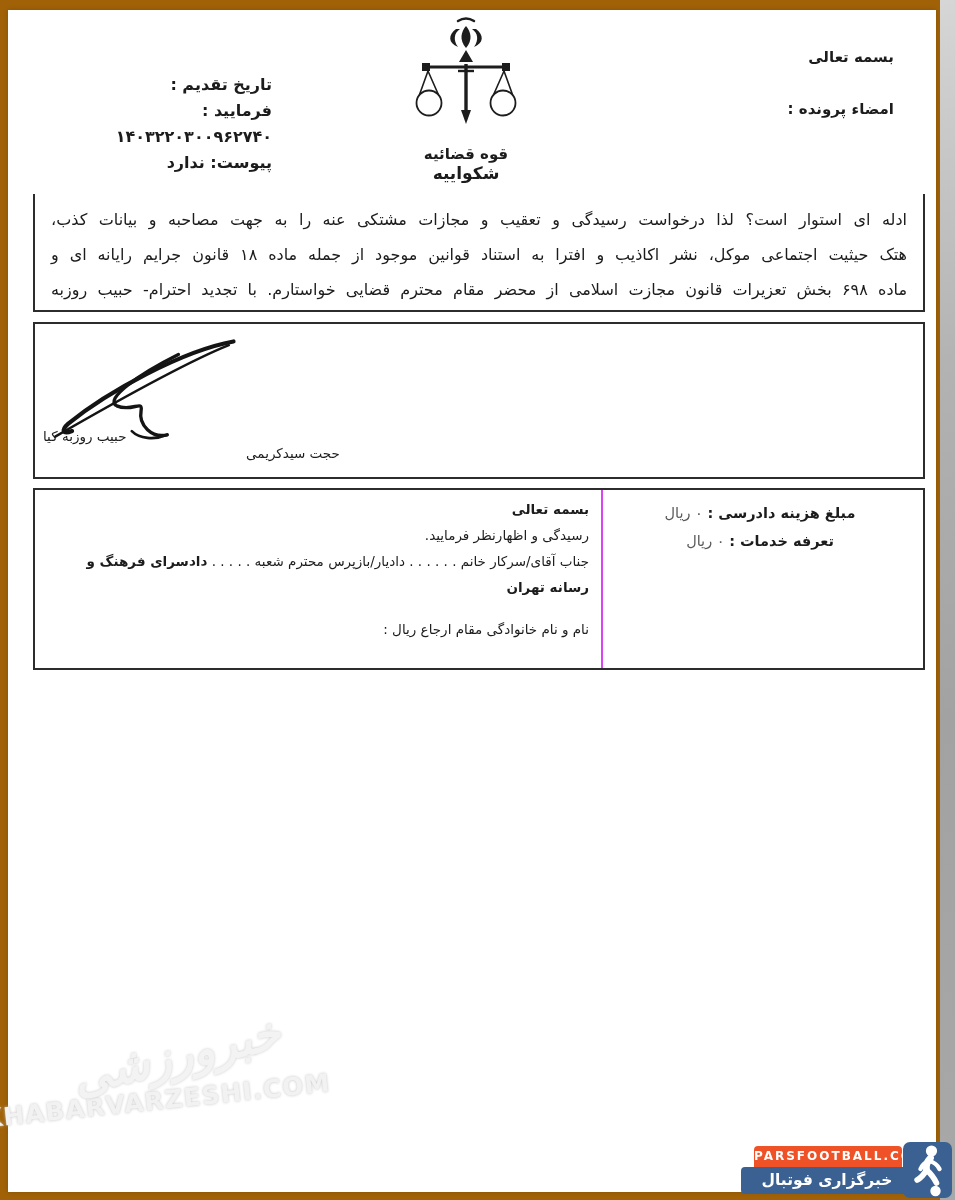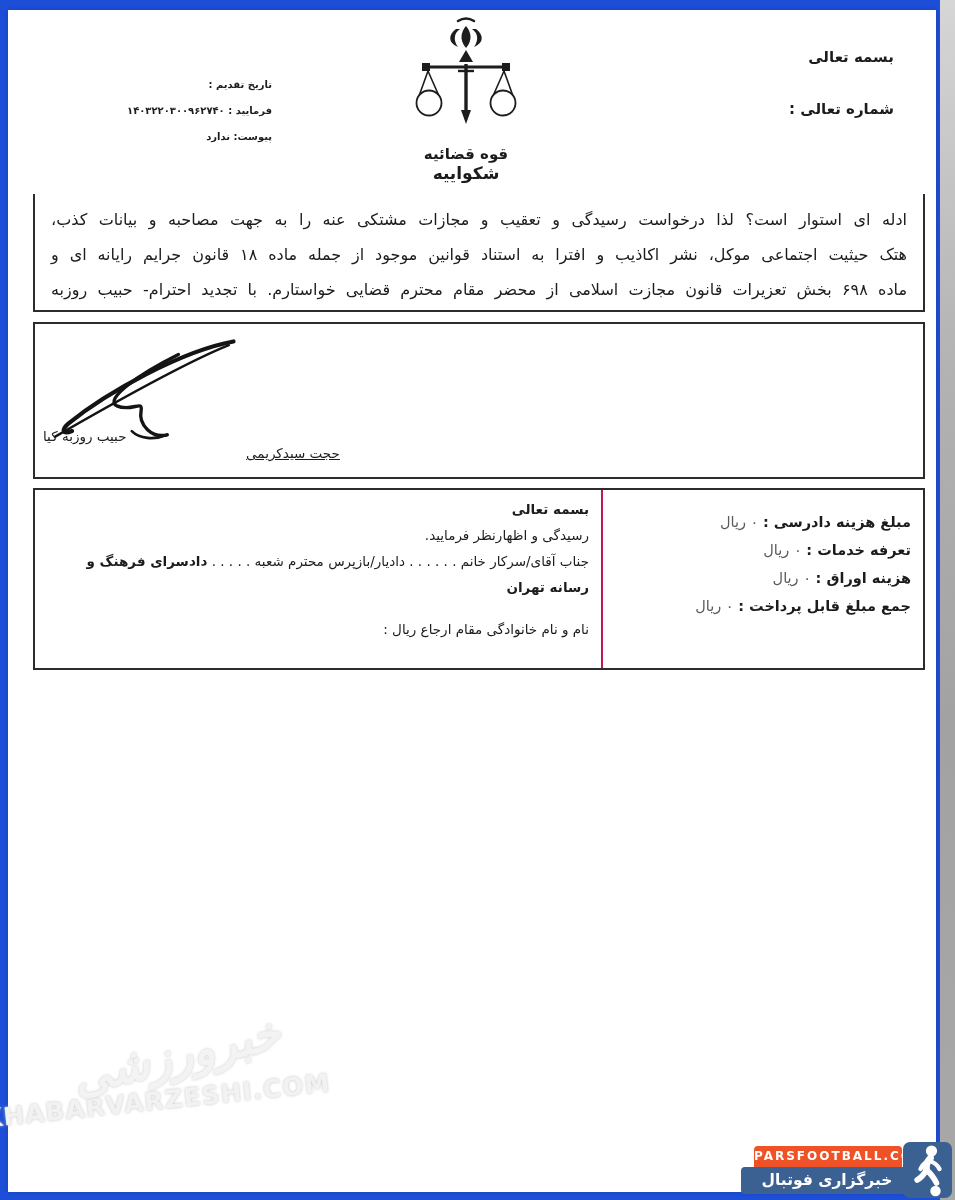--- a/index.html
+++ b/index.html
@@ -4,7 +4,7 @@
 <style>
   html,body{margin:0;padding:0;}
   body{font-family:"DejaVu Sans",sans-serif;background:#ededed;}
-  .viewport{position:relative;width:955px;height:1200px;overflow:hidden;background:#1d4ed8;}
+  .viewport{position:relative;width:955px;height:1200px;overflow:hidden;background:#a16207;}
   .right-band{position:absolute;right:0;top:0;width:15px;height:1200px;
     background:linear-gradient(180deg,#d6d6d6 0%,#b3b3b3 30%,#a2a2a2 60%,#a8a8a8 100%);}
   .doc{position:absolute;left:8px;top:10px;width:928px;height:1182px;background:#ffffff;

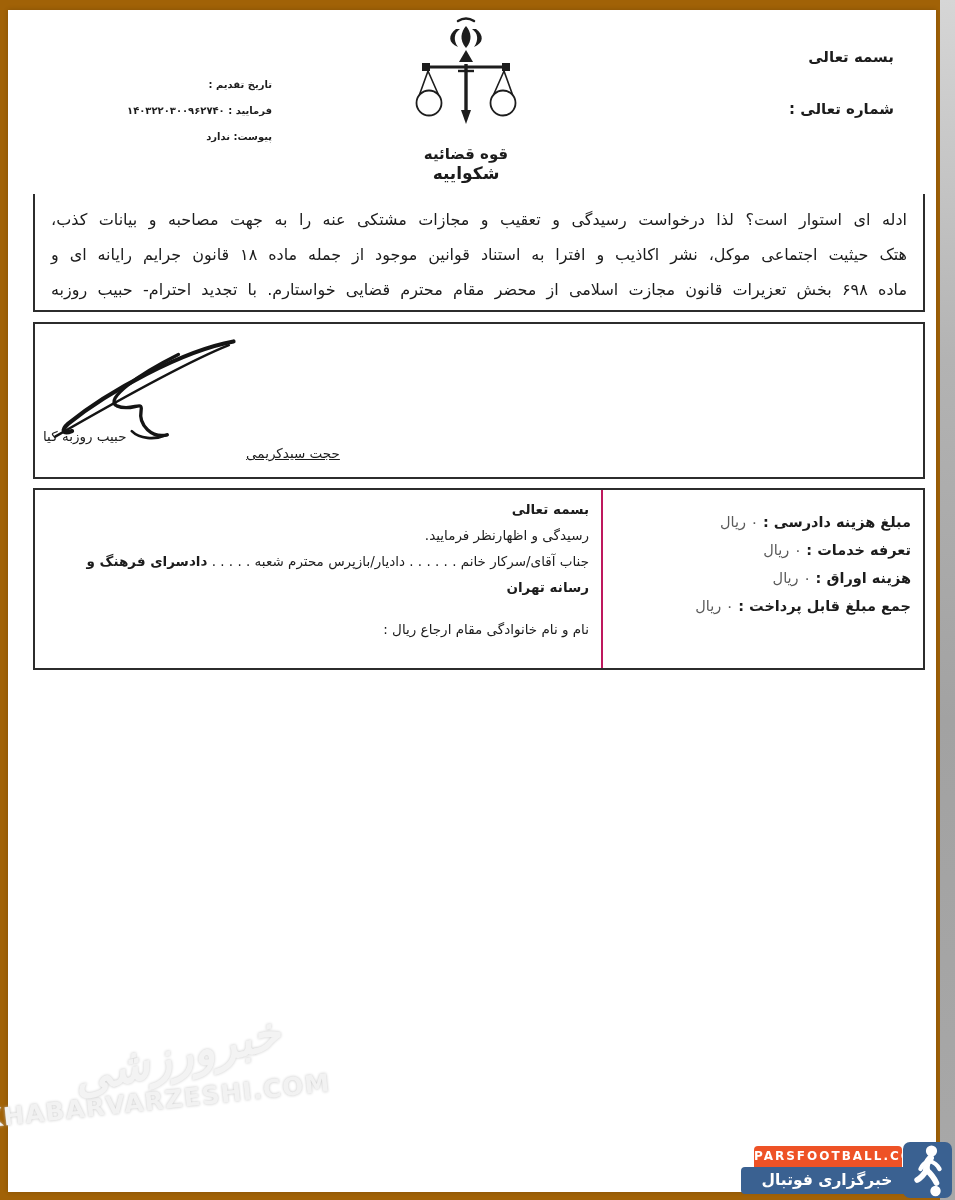--- a/index.html
+++ b/index.html
@@ -13,7 +13,7 @@
   .bismillah-top{position:absolute;right:42px;top:38px;font-size:15px;font-weight:bold;}
   .case-number{position:absolute;right:42px;top:90px;font-size:15px;font-weight:bold;}
   .left-block{position:absolute;left:38px;top:62px;width:226px;text-align:right;
-    font-size:10px;font-weight:bold;line-height:26px;}
+    font-size:16px;font-weight:bold;line-height:26px;}
   .emblem-wrap{position:absolute;left:398px;top:0px;width:120px;text-align:center;}
   .emblem-svg{display:block;margin:4px auto 0;}
   .org-name{font-size:15px;font-weight:bold;margin-top:13px;}

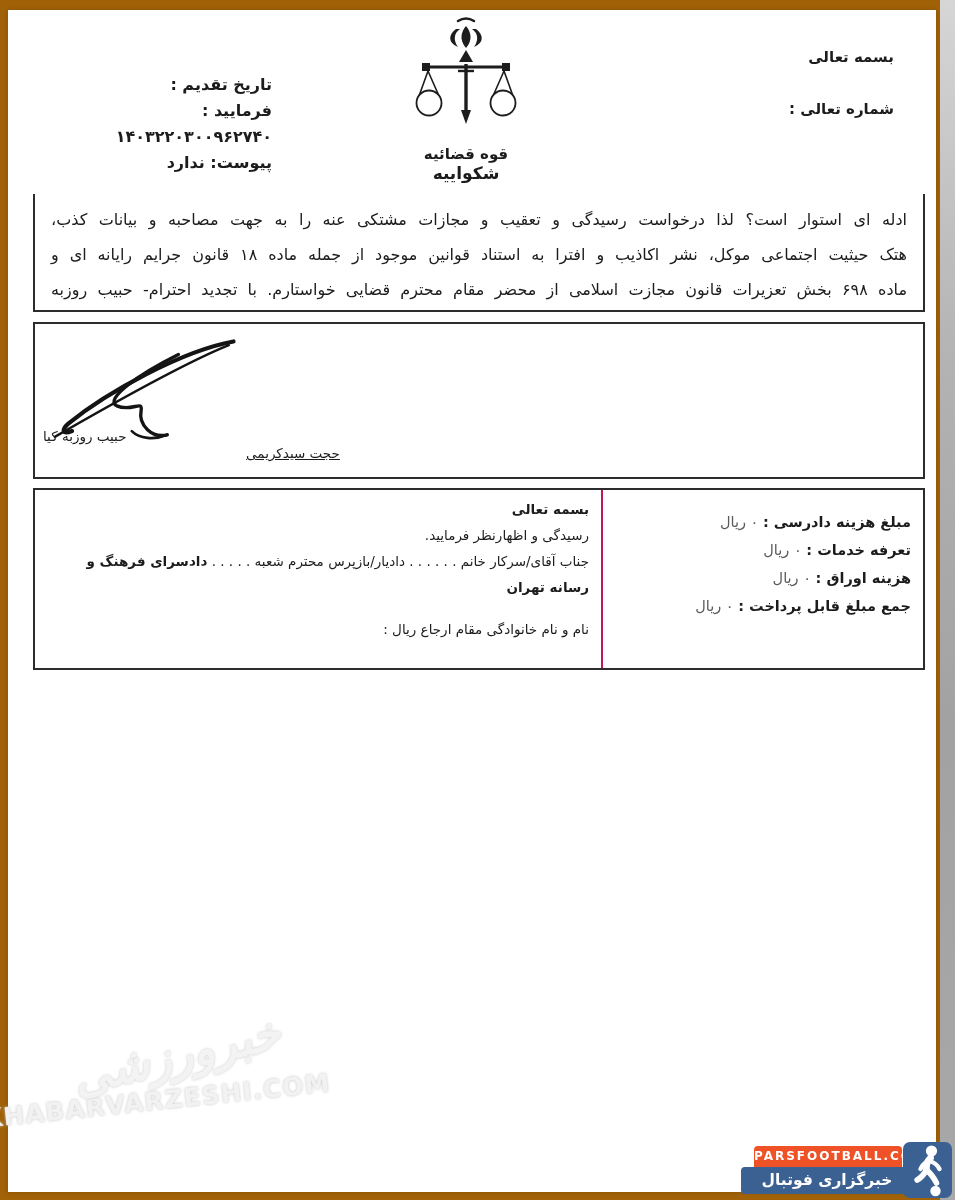--- a/index.html
+++ b/index.html
@@ -67,7 +67,7 @@
   <div class="doc">
 
     <div class="bismillah-top">بسمه تعالی</div>
-    <div class="case-number">شماره تعالی :</div>
+    <div class="case-number">امضاء پرونده :</div>
 
     <div class="left-block">
       <div>تاریخ تقدیم :</div>

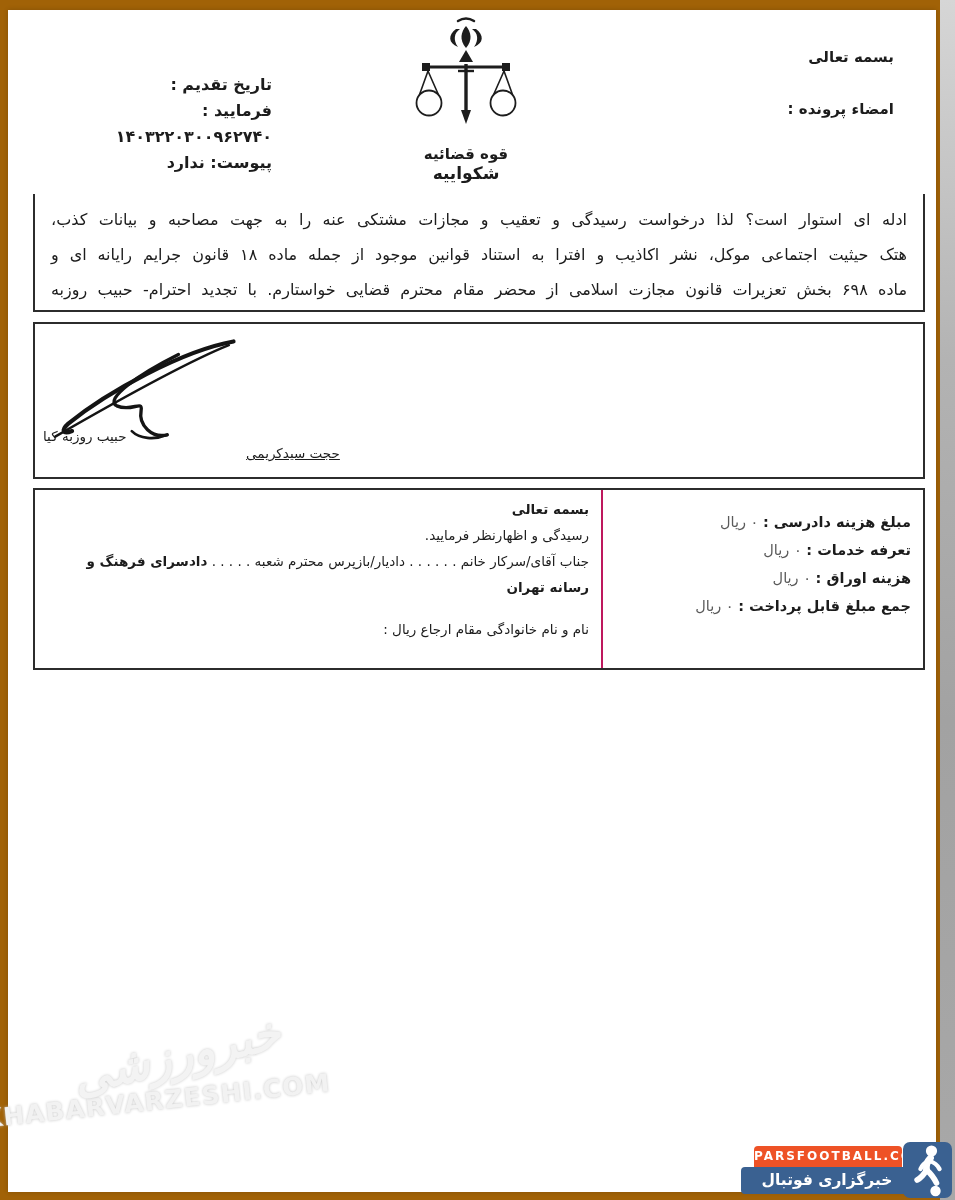--- a/index.html
+++ b/index.html
@@ -28,7 +28,7 @@
     border:2px solid #2c2c2c;}
   .sig-svg{position:absolute;right:666px;top:10px;}
   .sig-name-1{position:absolute;right:760px;top:104px;width:120px;text-align:left;font-size:13.5px;}
-  .sig-name-2{position:absolute;right:565px;top:121px;width:130px;text-align:center;font-size:13.5px;text-decoration:underline;}
+  .sig-name-2{position:absolute;right:565px;top:121px;width:130px;text-align:center;font-size:13.5px;}
   
   .table-box{position:absolute;left:25px;top:478px;width:892px;height:182px;box-sizing:border-box;
     border:2px solid #2c2c2c;display:flex;flex-direction:row;}

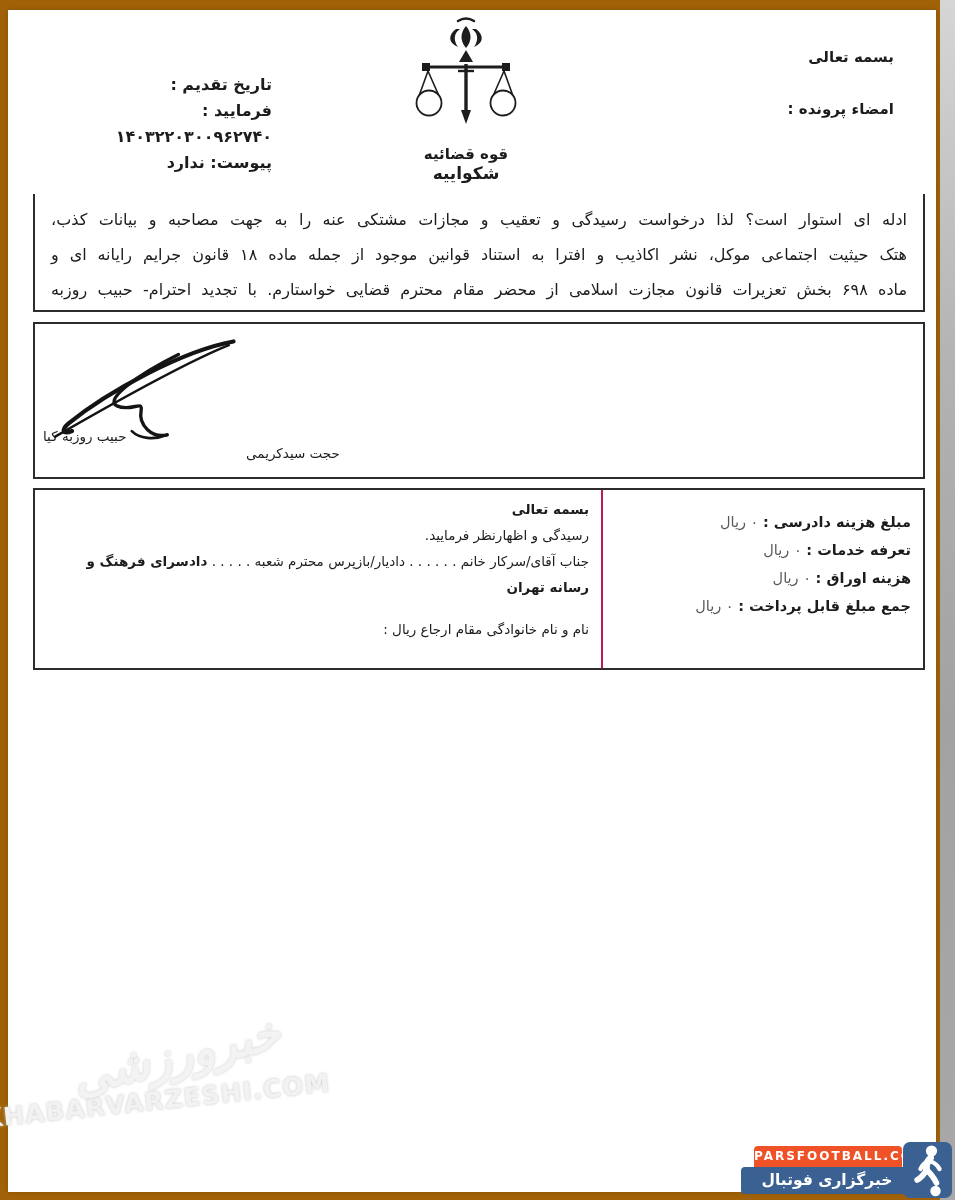--- a/index.html
+++ b/index.html
@@ -32,8 +32,8 @@
   
   .table-box{position:absolute;left:25px;top:478px;width:892px;height:182px;box-sizing:border-box;
     border:2px solid #2c2c2c;display:flex;flex-direction:row;}
-  .fees-cell{width:322px;box-sizing:border-box;border-left:2px solid #be185d;
-    padding:18px 12px 0 6px;}
+  .fees-cell{width:322px;box-sizing:border-box;border-left:2px solid #d946ef;
+    padding:9px 12px 0 6px;text-align:center;}
   .fee-row{font-size:14.5px;line-height:28px;white-space:nowrap;}
   .fee-label{font-weight:bold;}
   .fee-value{color:#5a5a5a;}

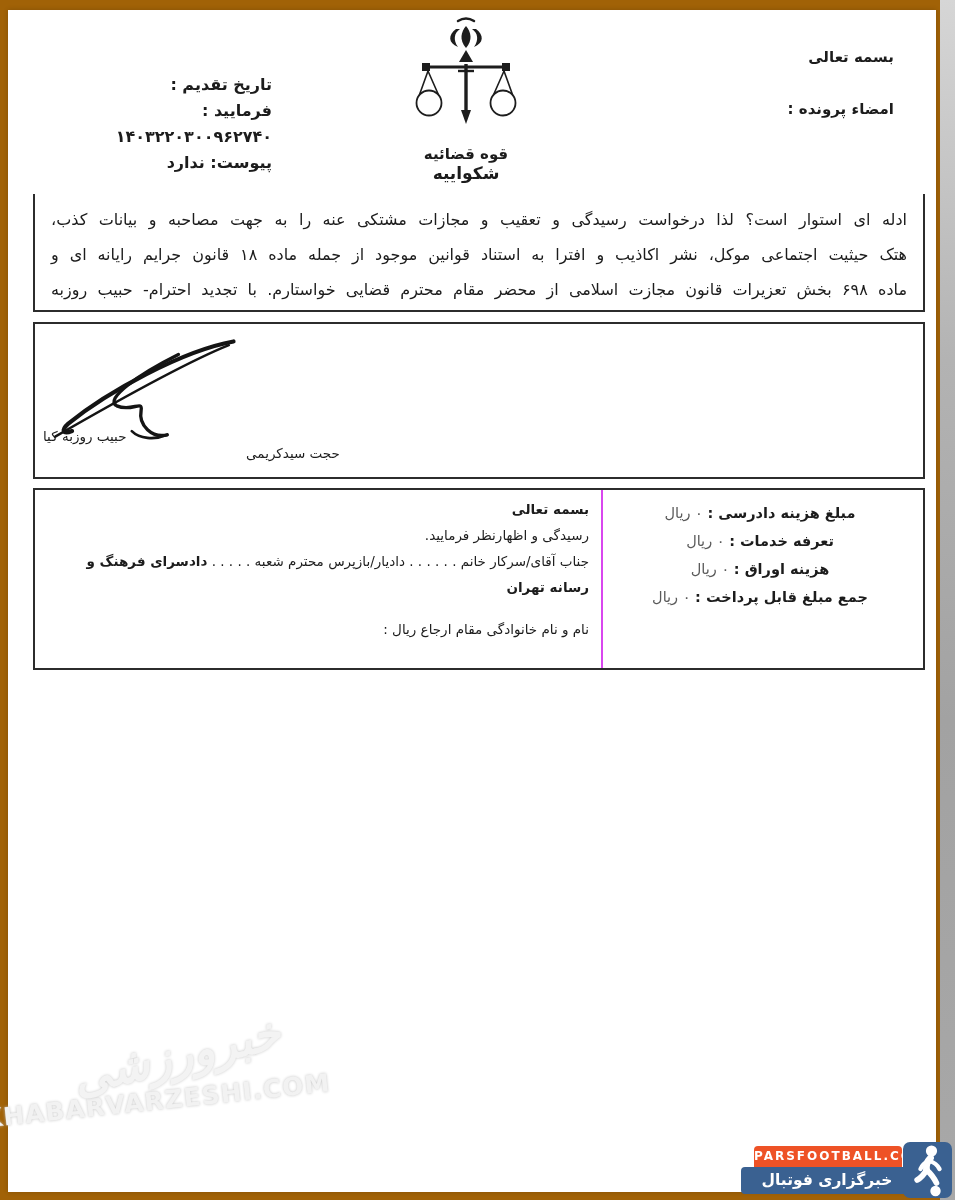--- a/index.html
+++ b/index.html
@@ -129,10 +129,6 @@
           <span class="fee-value">۰ ریال</span>
         </div>
         <div class="fee-row">
-          <span class="fee-label">هزینه اوراق :</span>
-          <span class="fee-value">۰ ریال</span>
-        </div>
-        <div class="fee-row">
           <span class="fee-label">جمع مبلغ قابل پرداخت :</span>
           <span class="fee-value">۰ ریال</span>
         </div>

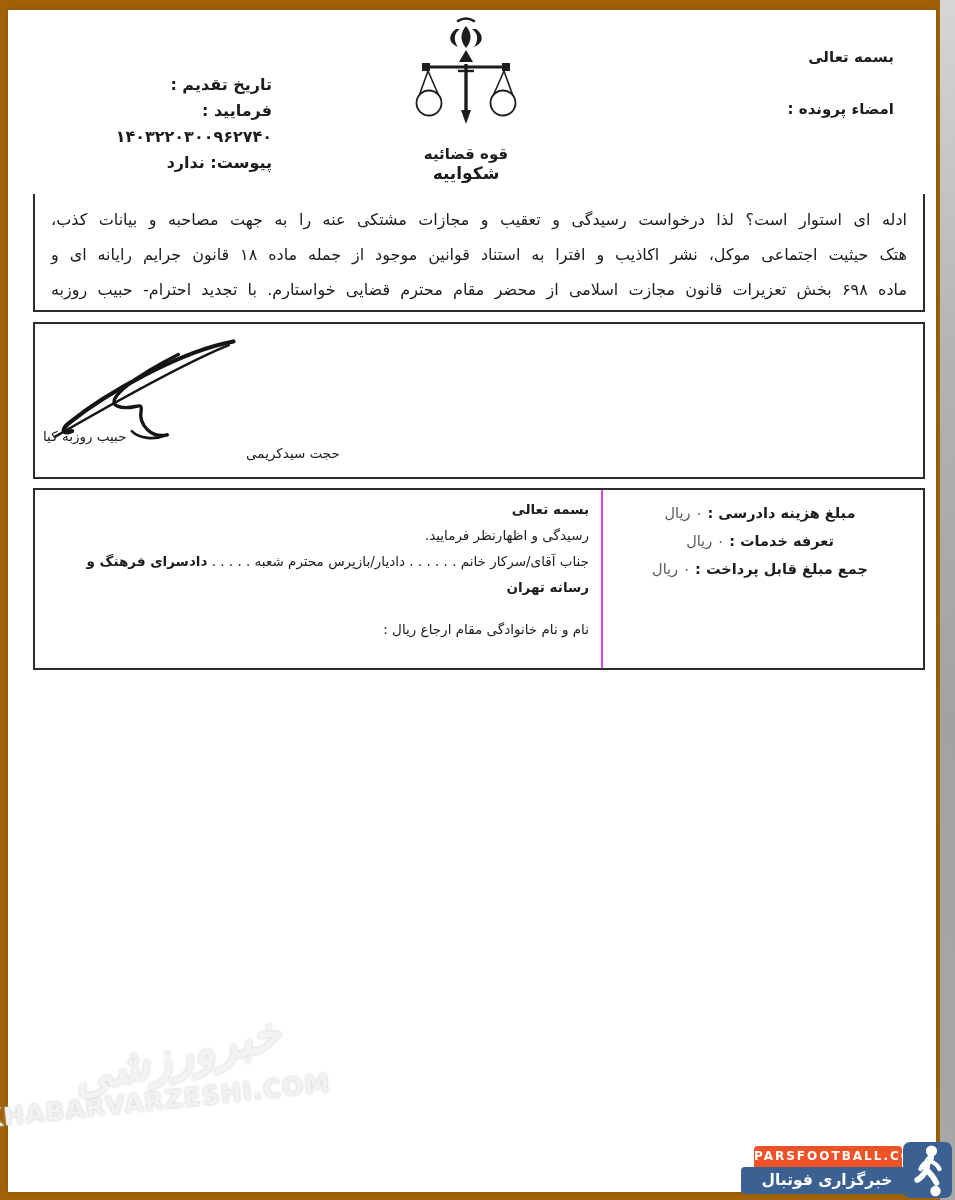--- a/index.html
+++ b/index.html
@@ -128,10 +128,6 @@
           <span class="fee-label">تعرفه خدمات :</span>
           <span class="fee-value">۰ ریال</span>
         </div>
-        <div class="fee-row">
-          <span class="fee-label">جمع مبلغ قابل پرداخت :</span>
-          <span class="fee-value">۰ ریال</span>
-        </div>
       </div>
       <div class="referral-cell">
         <div class="ref-bismillah">بسمه تعالی</div>

